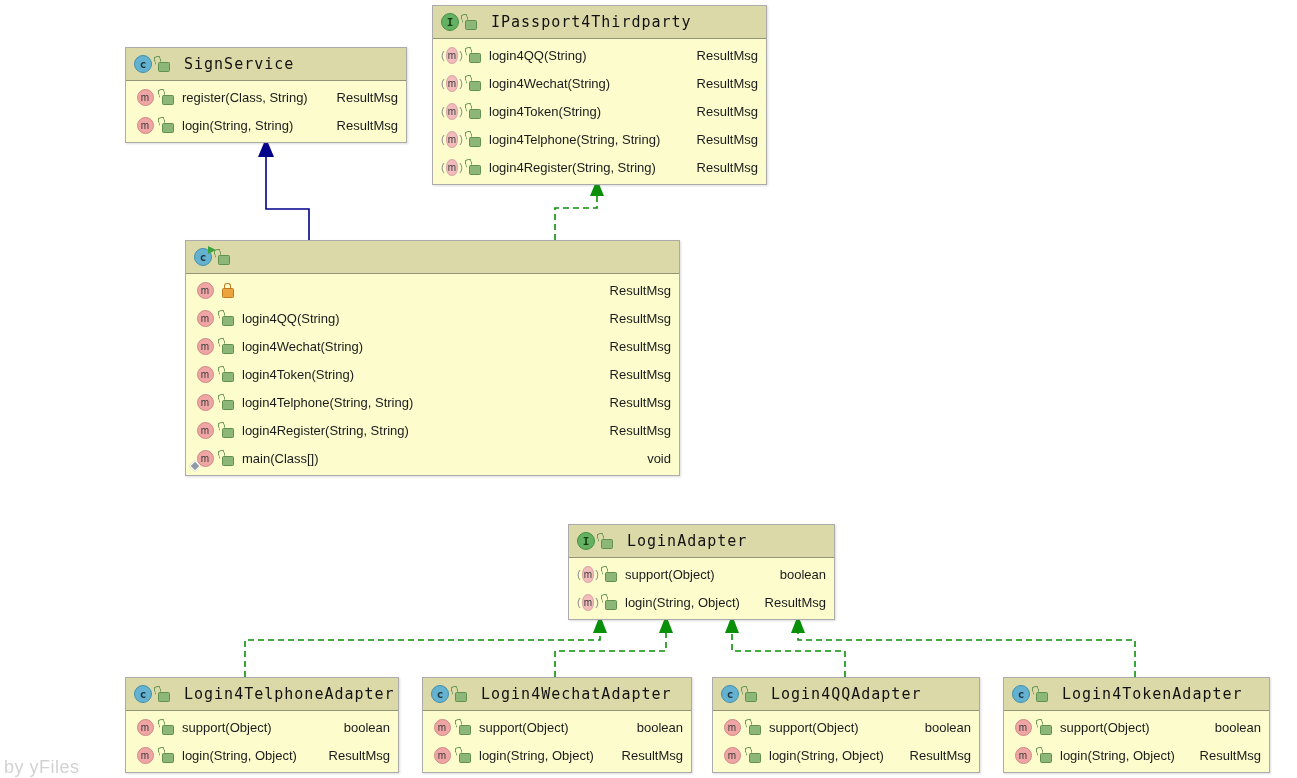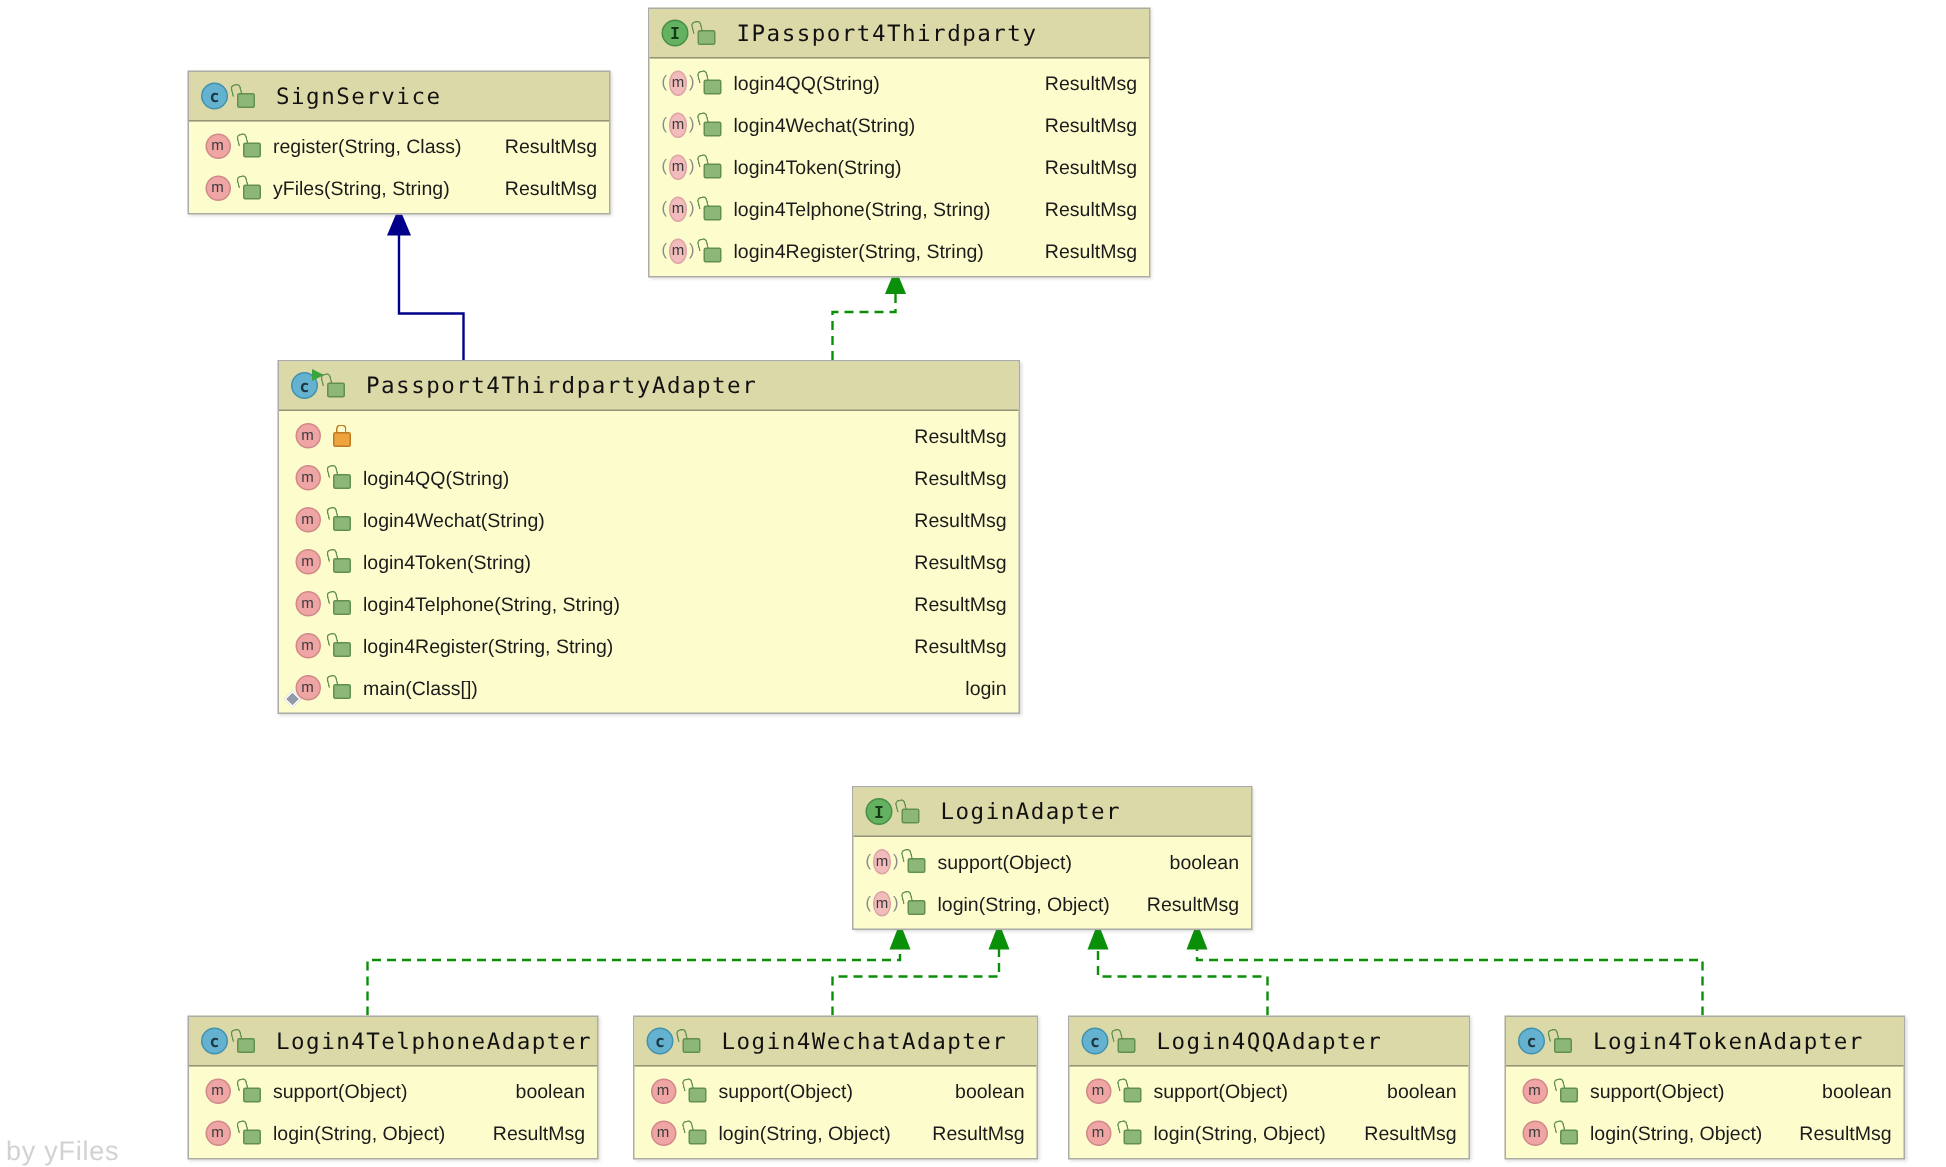--- a/index.html
+++ b/index.html
@@ -90,7 +90,7 @@
               <span class="mcircle">m</span>
             </span>
             <span class="lock green"></span>
-            <span class="sig">register(String, Class)</span>
+            <span class="sig">register(Class, String)</span>
             <span class="ret">ResultMsg</span>
           </div>
           <div class="row">

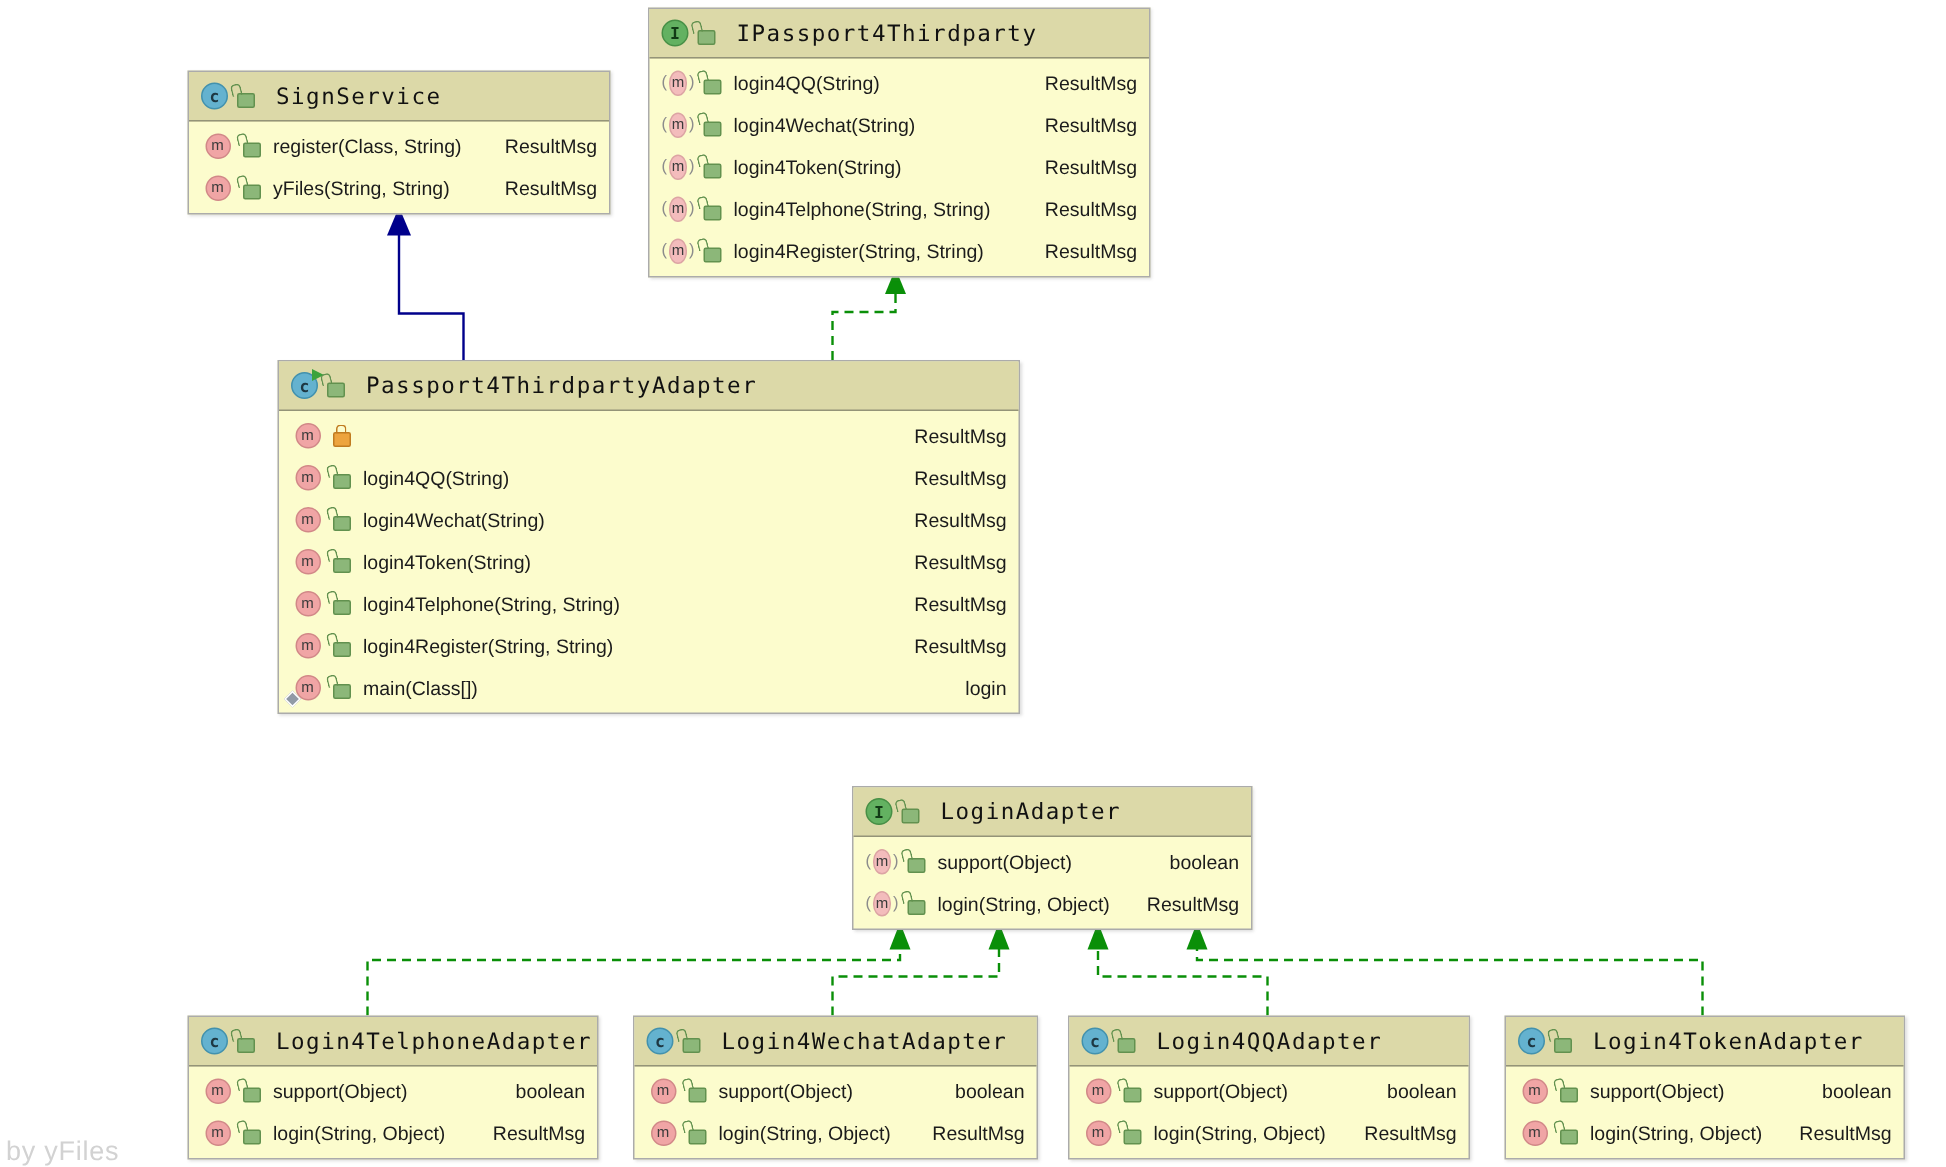--- a/index.html
+++ b/index.html
@@ -98,7 +98,7 @@
               <span class="mcircle">m</span>
             </span>
             <span class="lock green"></span>
-            <span class="sig">yFiles(String, String)</span>
+            <span class="sig">login(String, String)</span>
             <span class="ret">ResultMsg</span>
           </div>
         </div>

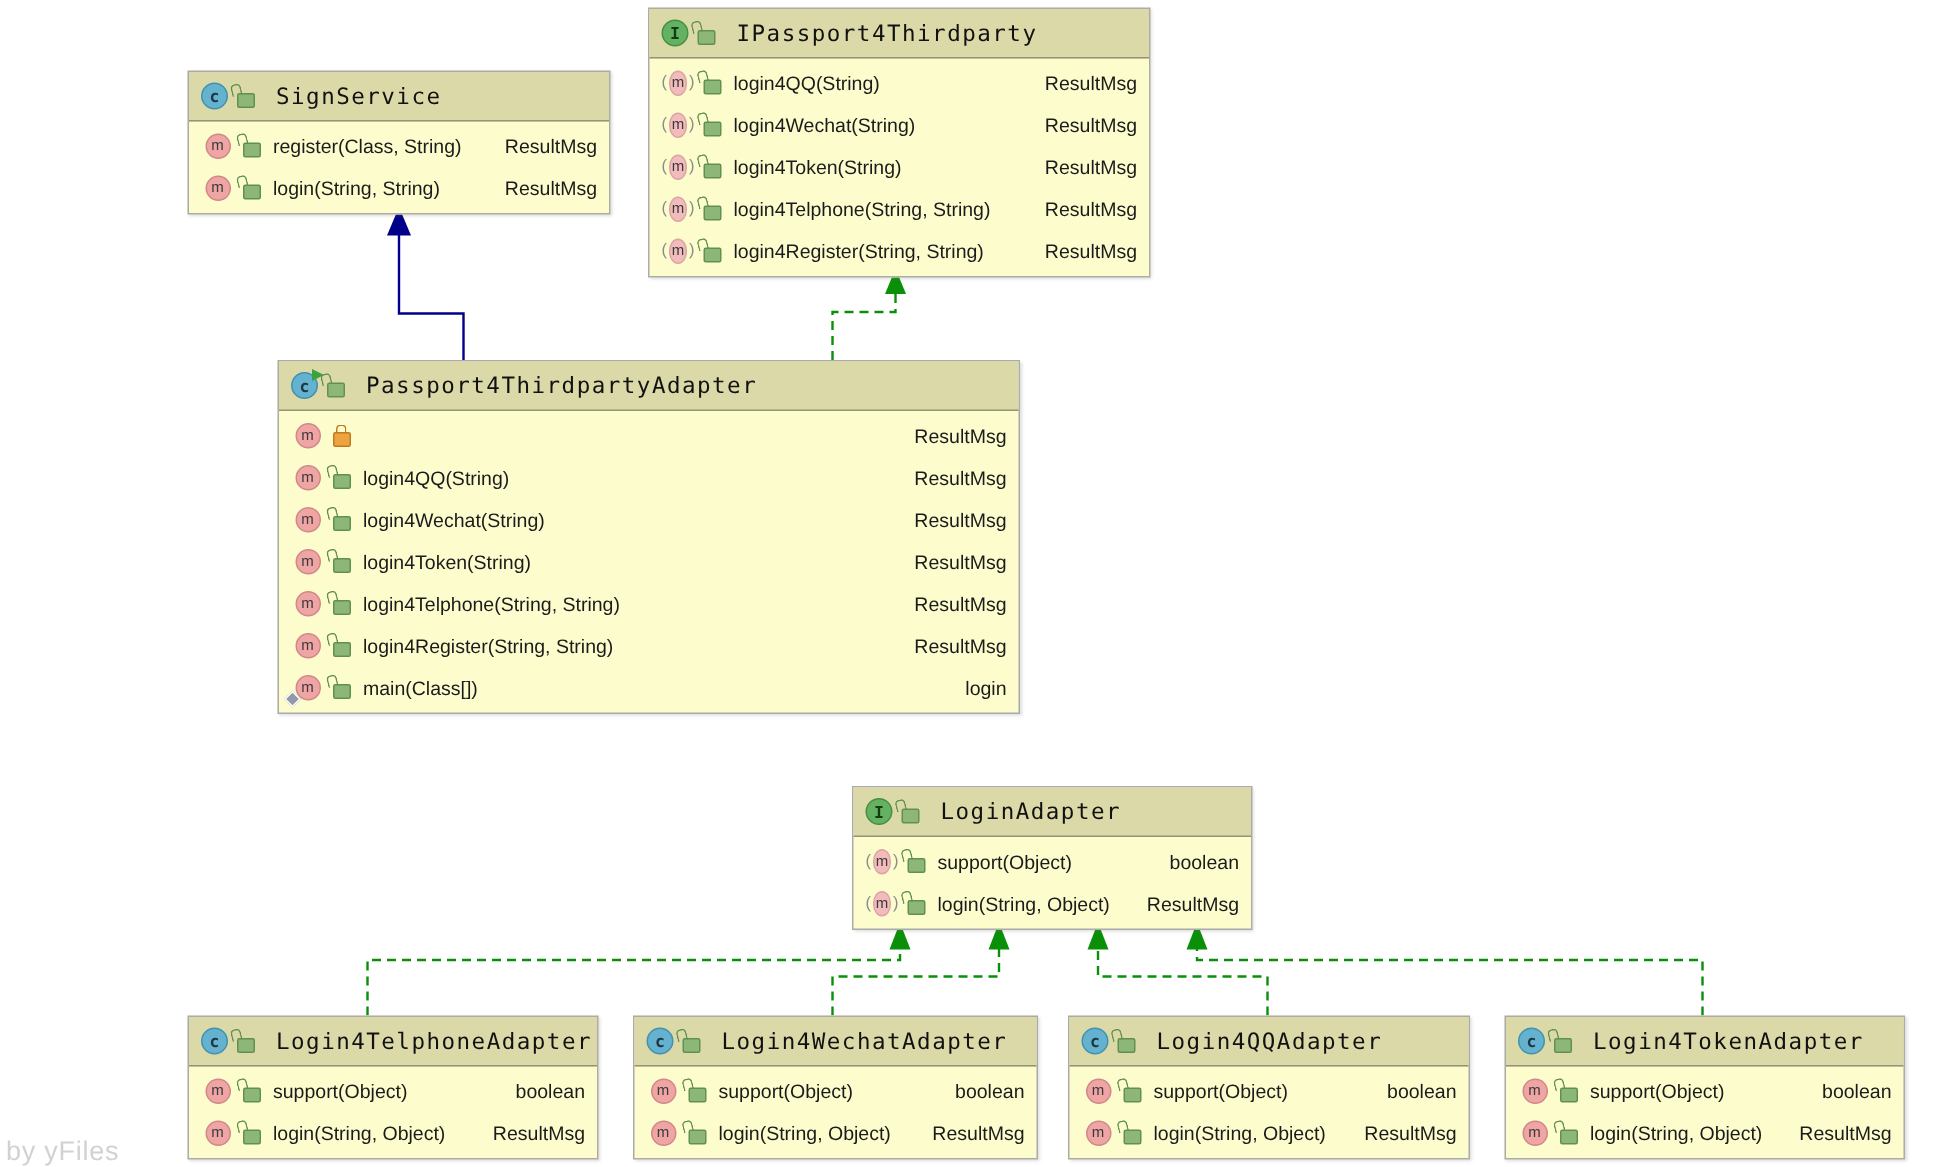--- a/index.html
+++ b/index.html
@@ -166,7 +166,6 @@
         <div class="hdr">
           <span class="ticon cls">c<span class="runmark"></span></span>
           <span class="lock green"></span>
-          <span class="title">Passport4ThirdpartyAdapter</span>
         </div>
         <div class="body">
           <div class="row">

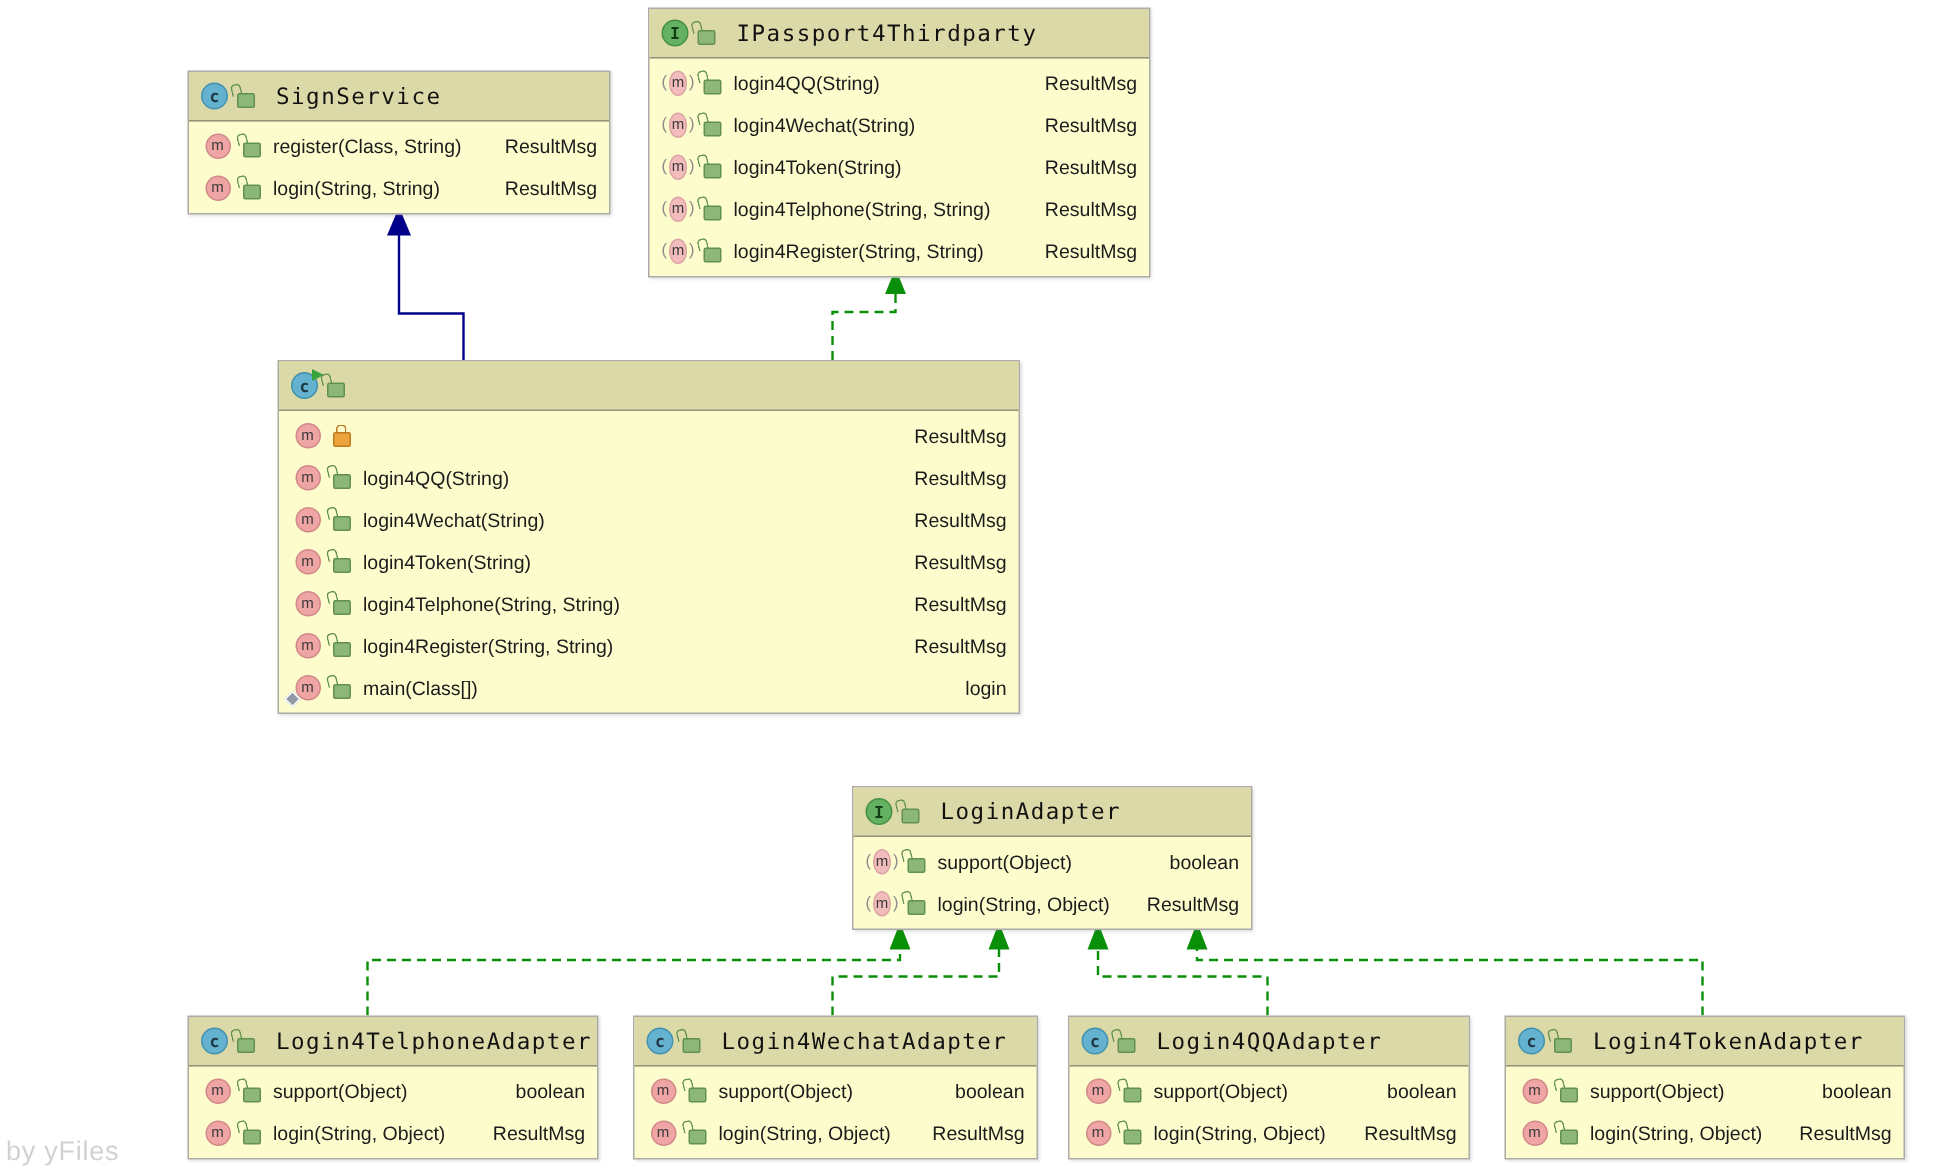--- a/index.html
+++ b/index.html
@@ -222,7 +222,7 @@
             </span>
             <span class="lock green"></span>
             <span class="sig">main(Class[])</span>
-            <span class="ret">login</span>
+            <span class="ret">void</span>
           </div>
         </div>
       </div>

